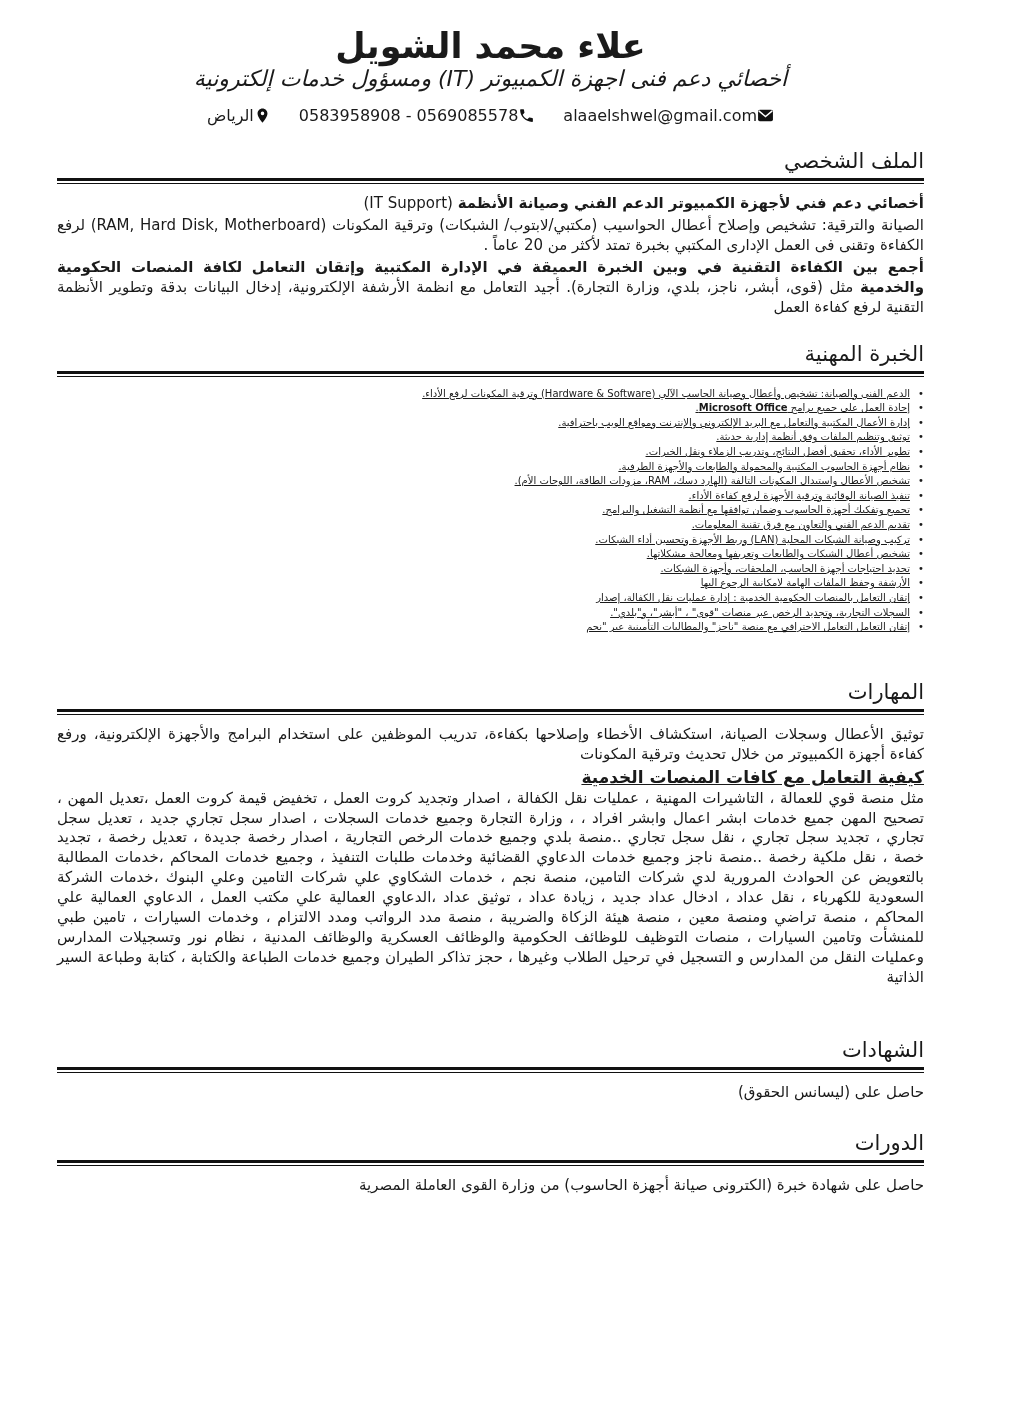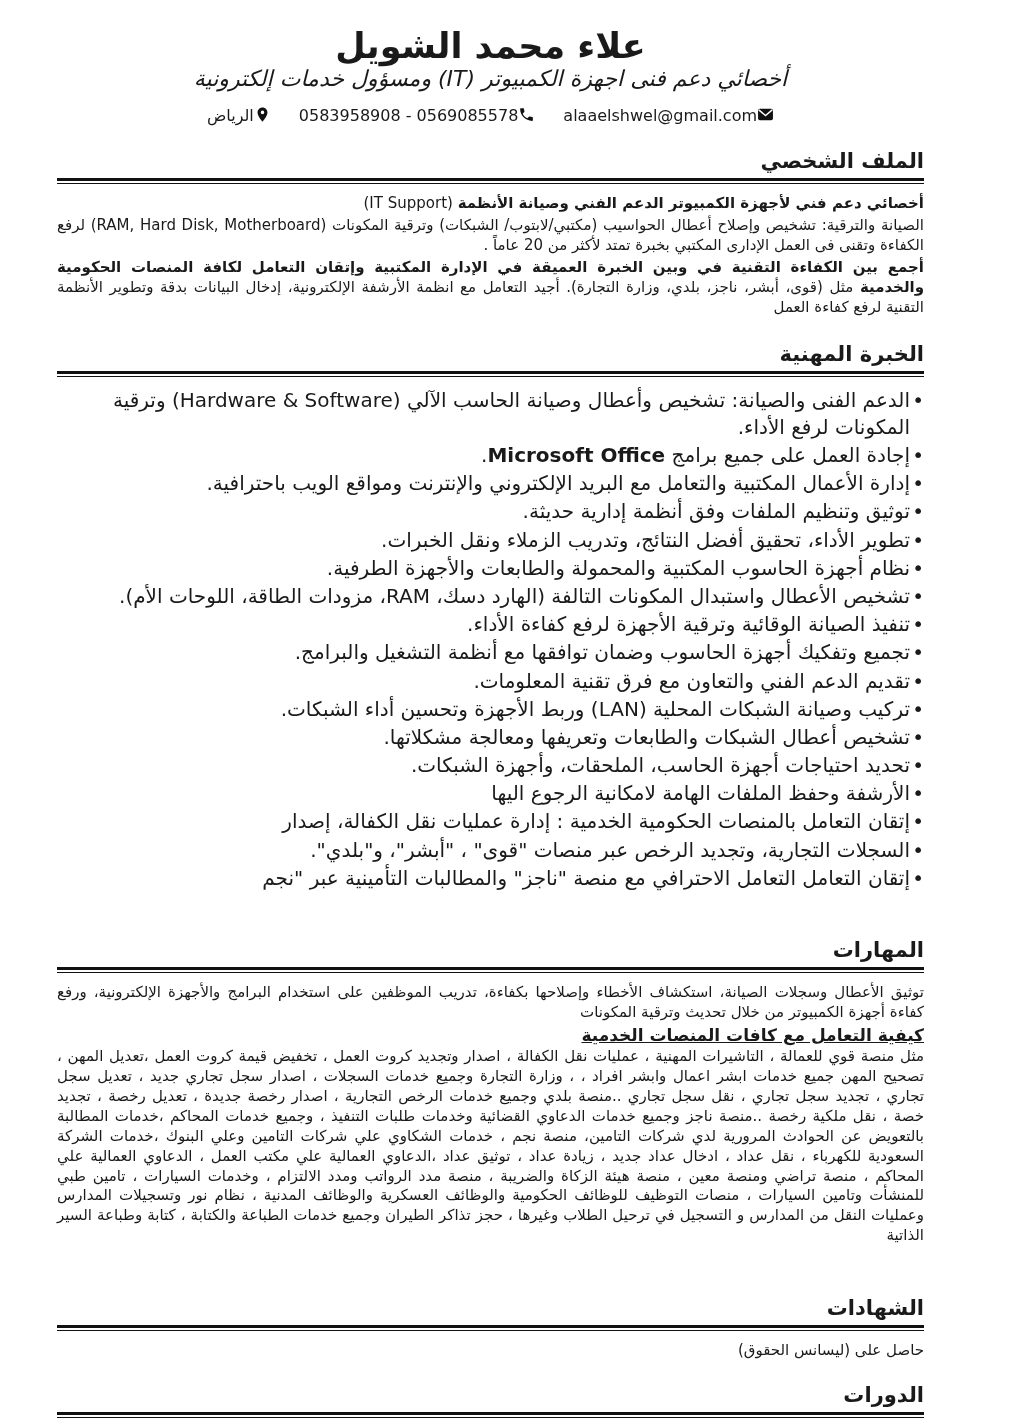--- a/index.html
+++ b/index.html
@@ -35,7 +35,7 @@
     gap: 28px;
     font-size: 16px;
   }
-  .contact-item { display: inline-flex; align-items: flex-start; gap: 0; }
+  .contact-item { display: inline-flex; align-items: center; gap: 0; }
   .contact-item svg { width: 17px; height: 17px; flex: 0 0 auto; }
   
   section { margin-top: 24px; }

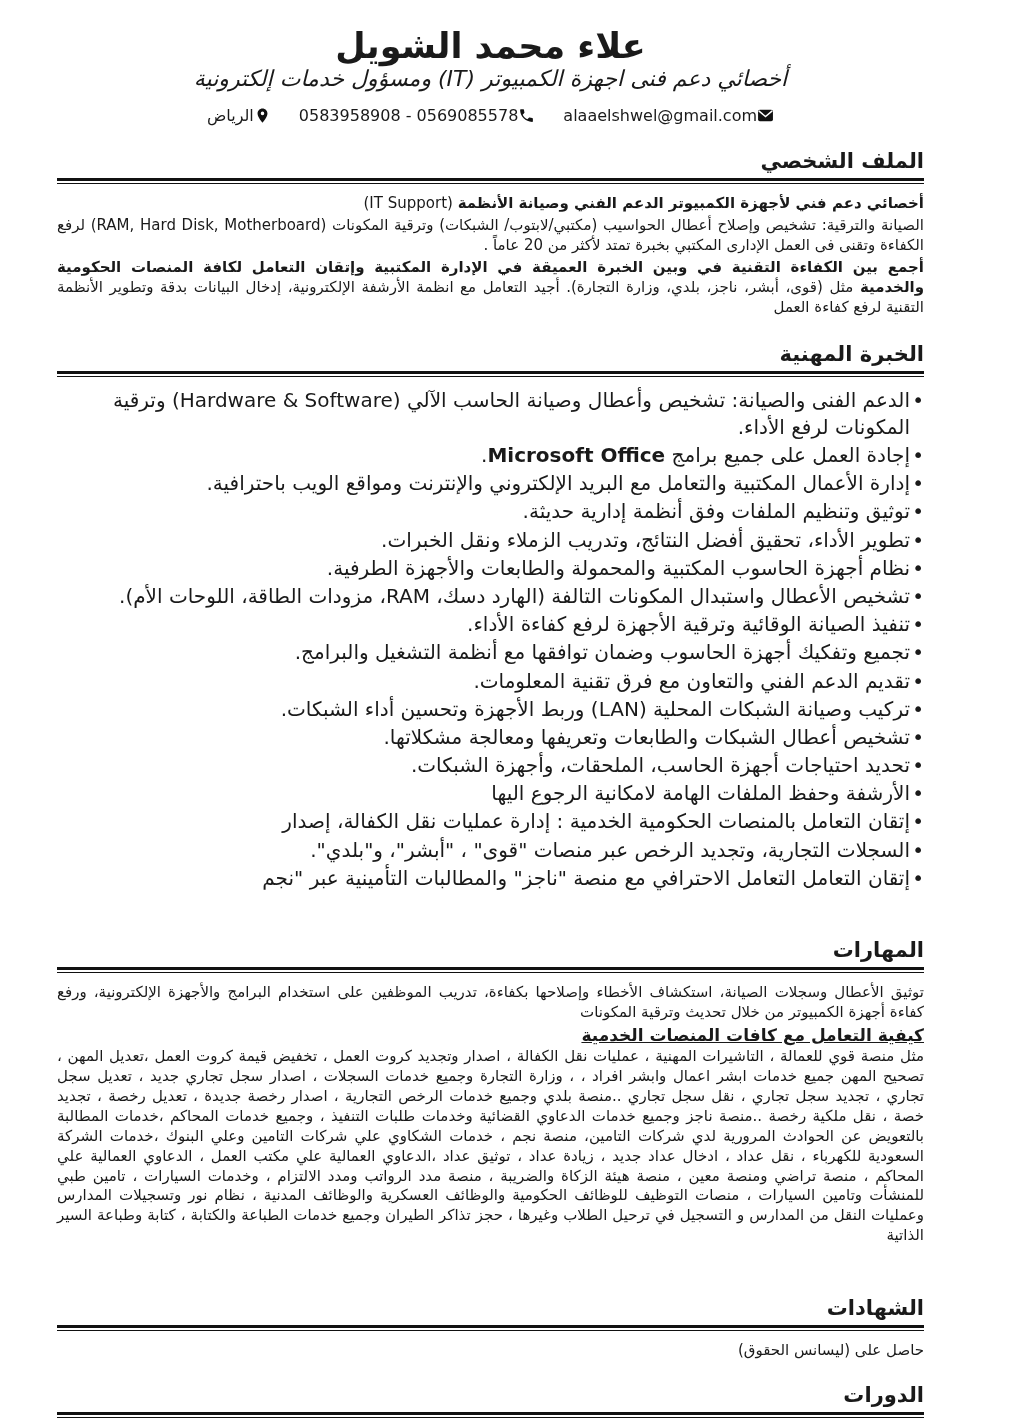--- a/index.html
+++ b/index.html
@@ -42,7 +42,7 @@
   .sec-title {
     margin: 0 0 5px 0;
     font-size: 21px;
-    font-weight: 700;
+    font-weight: 400;
   }
   .rule {
     height: 2px;

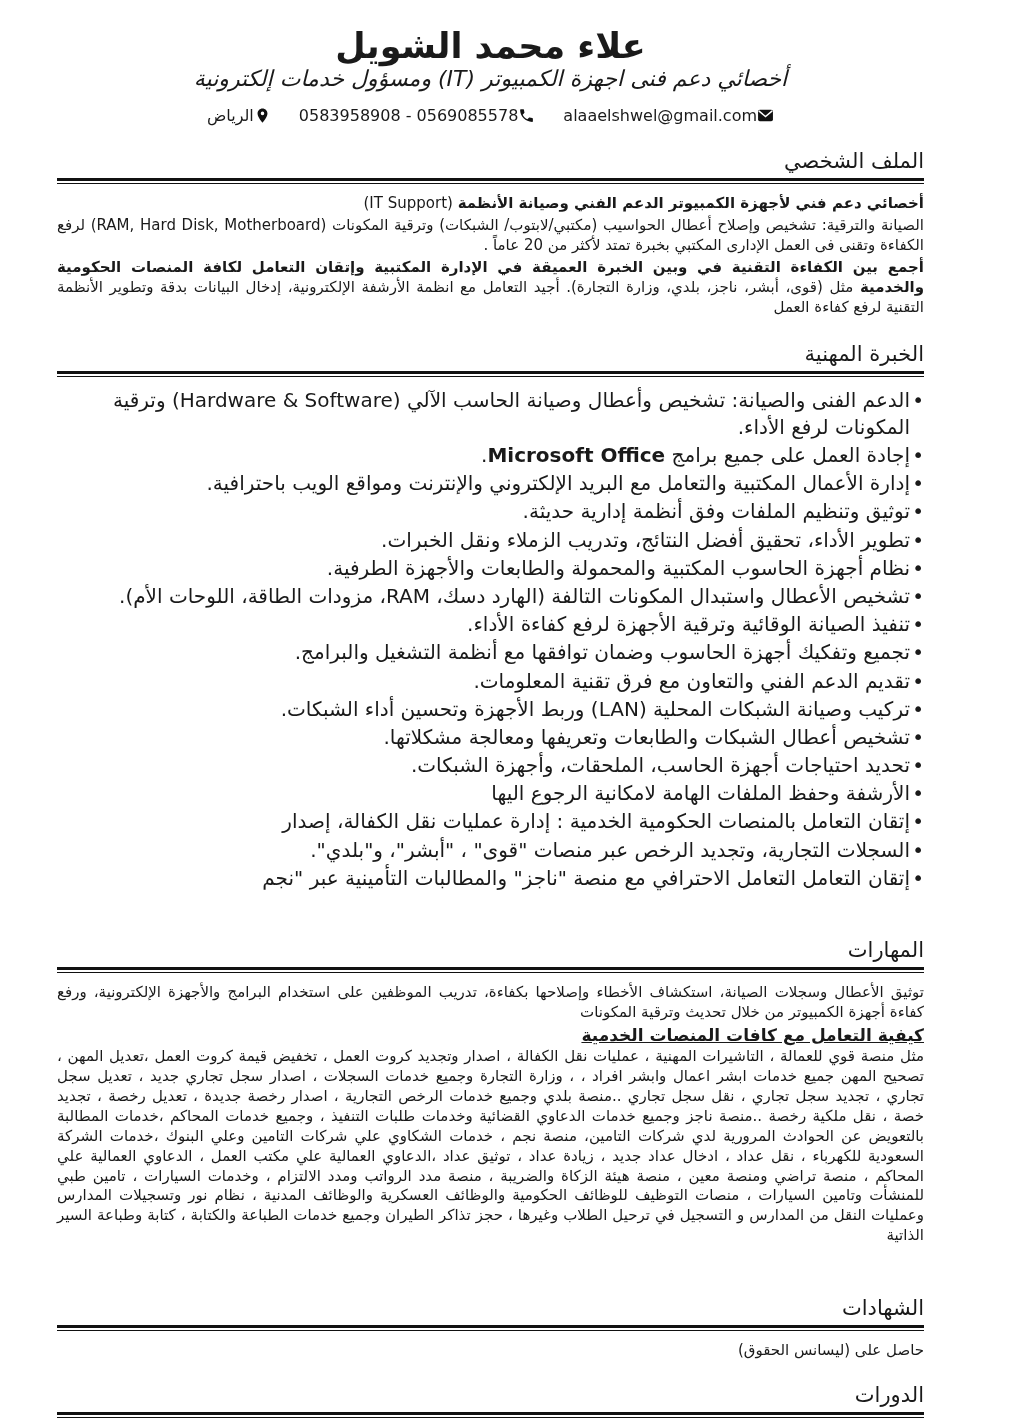--- a/index.html
+++ b/index.html
@@ -66,11 +66,12 @@
     list-style: none;
   }
   ul.bullet-list li {
-    font-size: 20px;
+    font-size: 10px;
     line-height: 1.36;
     margin-bottom: 1px;
     padding-right: 14px;
     position: relative;
+    text-decoration: underline;
   }
   ul.bullet-list li::before {
     content: "•";

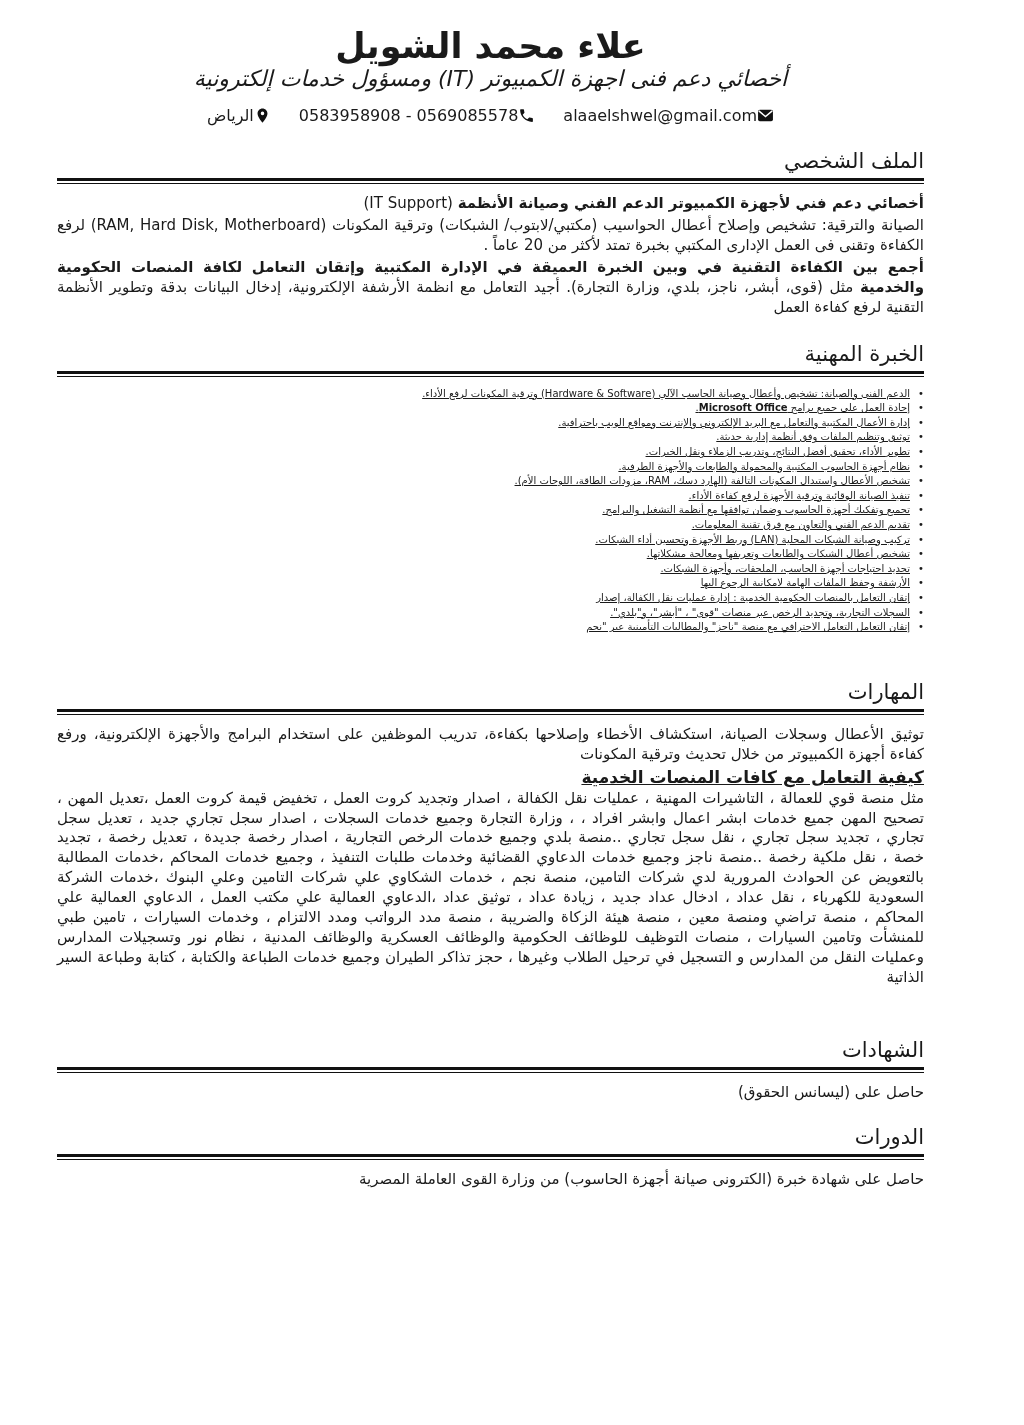--- a/index.html
+++ b/index.html
@@ -88,7 +88,7 @@
   }
   .sec-skills { margin-top: 46px; }
   .sec-certificates { margin-top: 50px; }
-  .sec-courses { margin-top: 22px; }
+  .sec-courses { margin-top: 28px; }
   .single-line { margin-top: 4px; }
 </style>
 </head>

